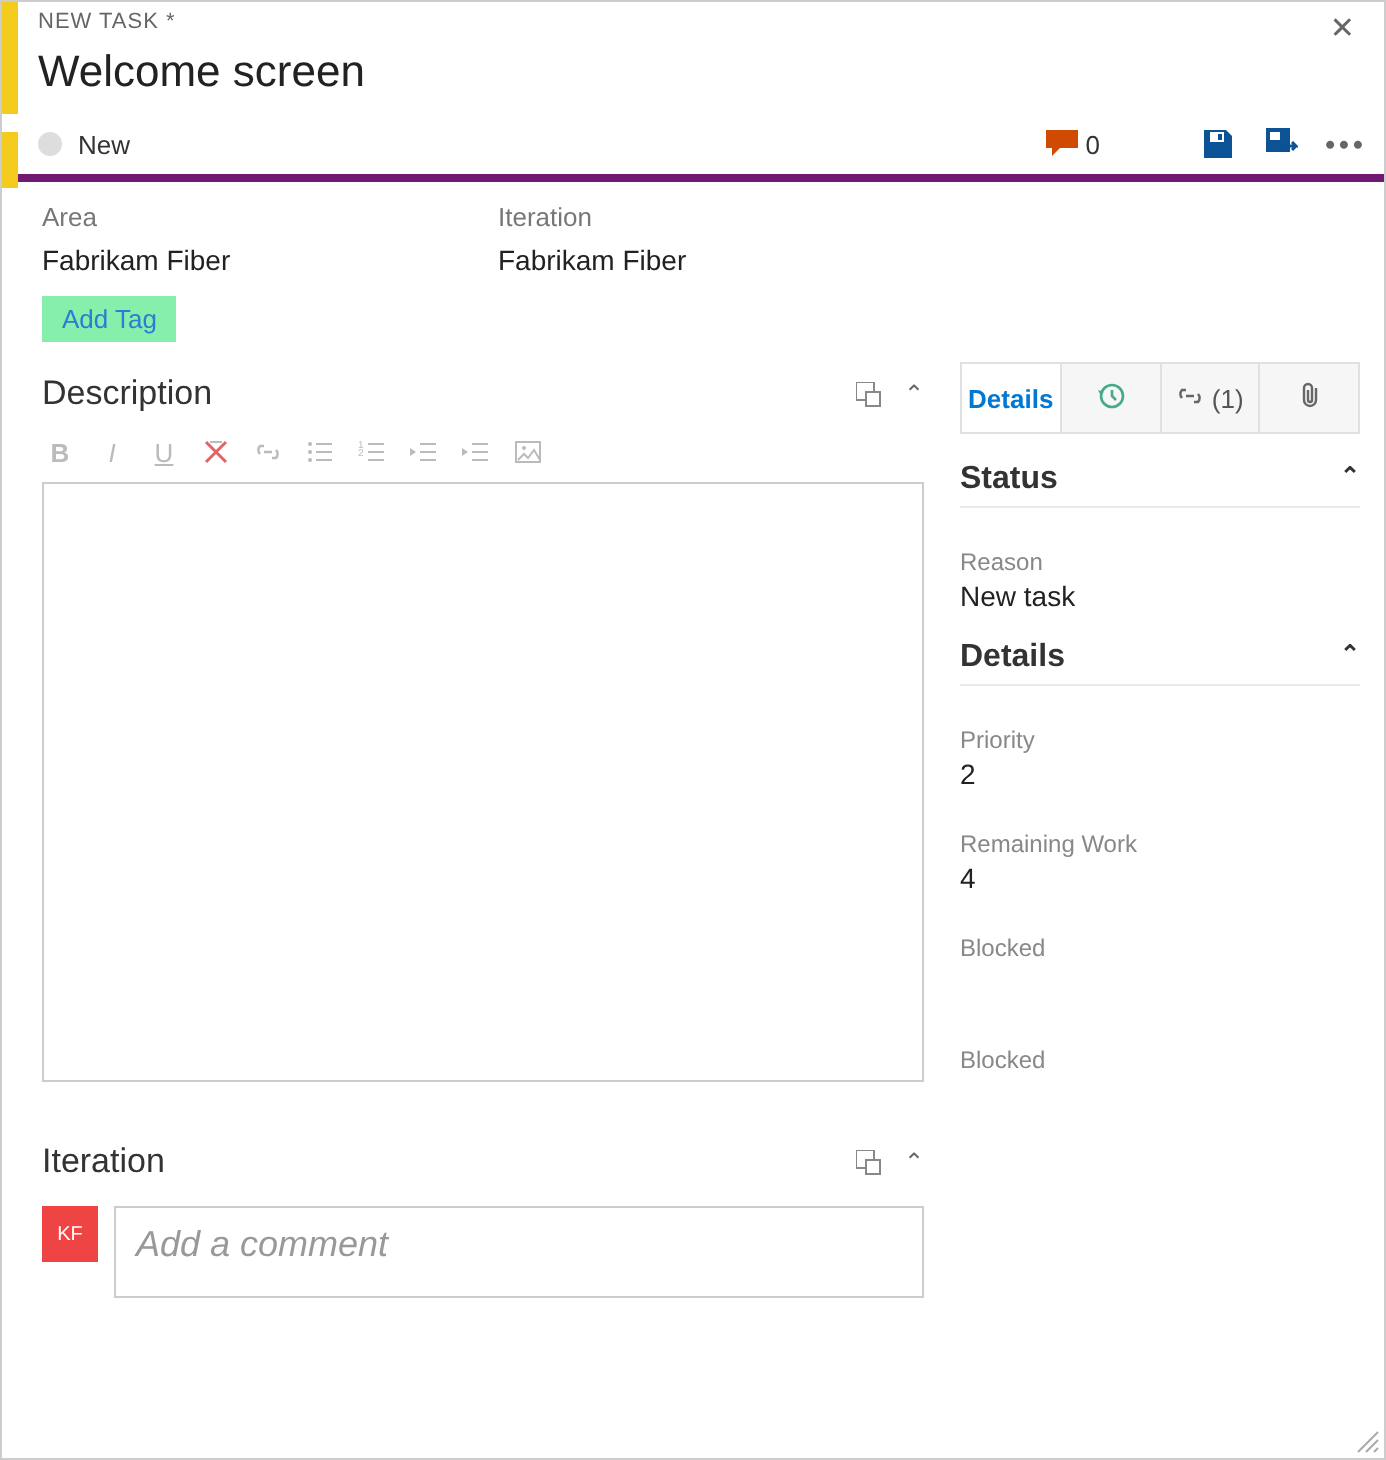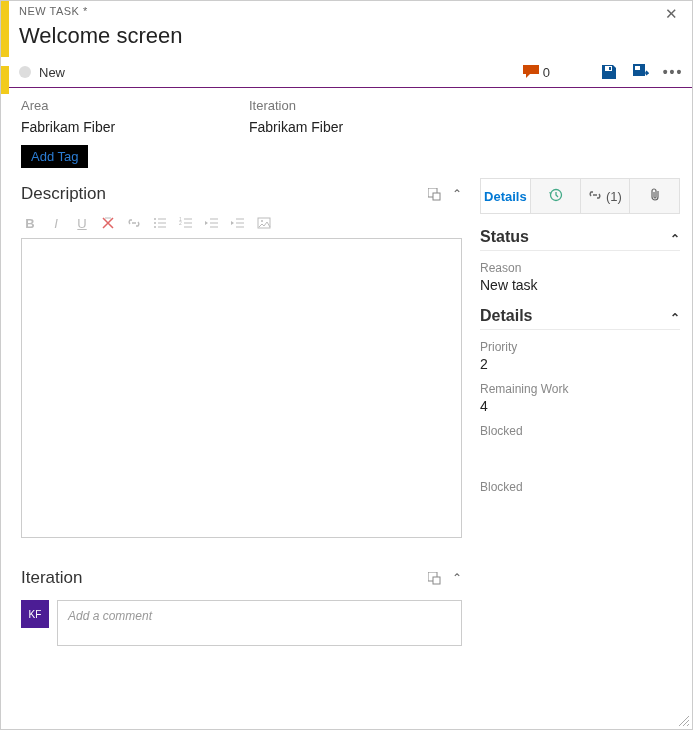--- a/index.html
+++ b/index.html
@@ -13,7 +13,7 @@
 .close { font-size: 15px; color: #666; cursor: pointer; padding: 0 4px; }
 .title { font-size: 22px; font-weight: 300; color: #222; padding: 2px 0 8px 0; }
 
-.inforow { display: flex; align-items: center; padding: 6px 10px 6px 18px; border-bottom: 1px solid #701a75; }
+.inforow { display: flex; align-items: center; padding: 6px 10px 6px 18px; border-bottom: 4px solid #701a75; }
 .state { display: flex; align-items: center; gap: 8px; width: 190px; }
 .dot { width: 12px; height: 12px; border-radius: 50%; background: #ddd; }
 .assignee { display: flex; align-items: center; gap: 8px; flex: 1; }

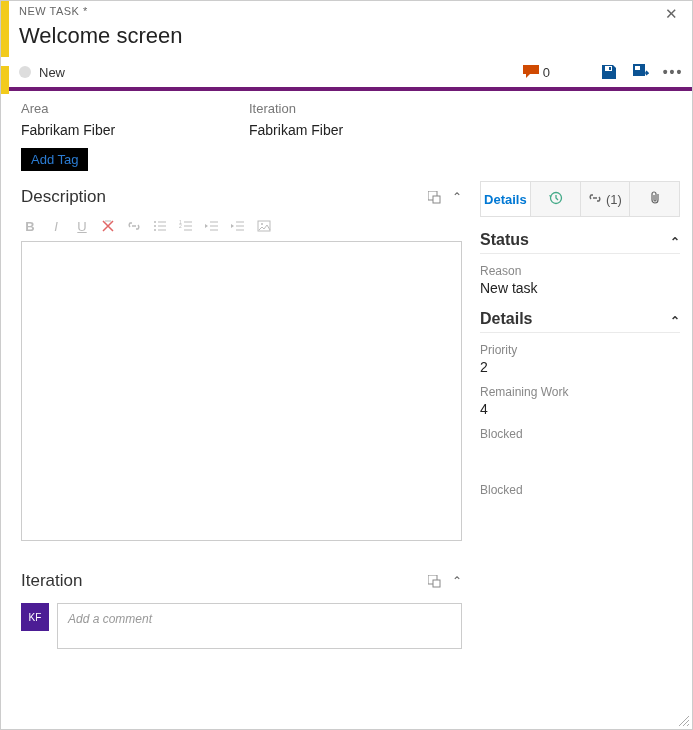--- a/index.html
+++ b/index.html
@@ -29,7 +29,7 @@
 .mcol { min-width: 200px; }
 .mlabel { font-size: 13px; color: #777; margin-bottom: 6px; }
 .mval { font-size: 14px; color: #222; }
-.addtag { display: inline-block; margin: 6px 0 0 20px; padding: 4px 10px; background: #000000; color: #2b7cd3; font-size: 13px; cursor: pointer; }
+.addtag { display: inline-block; margin: 6px 0 0 20px; padding: 4px 10px; background: #86efac; color: #2b7cd3; font-size: 13px; cursor: pointer; }
 
 .body { display: flex; padding: 10px 12px 10px 20px; gap: 18px; }
 .left { flex: 1; min-width: 0; }

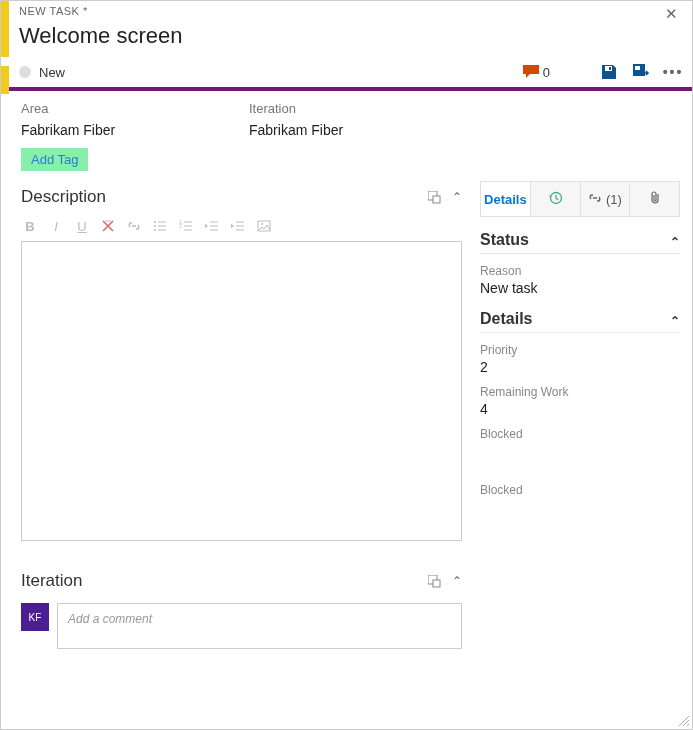--- a/index.html
+++ b/index.html
@@ -55,7 +55,7 @@
 .tab.active { background: #fff; color: #0078d4; font-weight: 600; }
 
 .rsec { margin-top: 14px; }
-.rtitle { display: flex; justify-content: space-between; align-items: flex-end; font-size: 16px; font-weight: 600; color: #333; padding-bottom: 4px; border-bottom: 1px solid #eaeaea; }
+.rtitle { display: flex; justify-content: space-between; align-items: flex-start; font-size: 16px; font-weight: 600; color: #333; padding-bottom: 4px; border-bottom: 1px solid #eaeaea; }
 .rfield { margin-top: 10px; }
 .rlabel { font-size: 12px; color: #888; margin-bottom: 2px; }
 .rval { font-size: 14px; color: #222; }

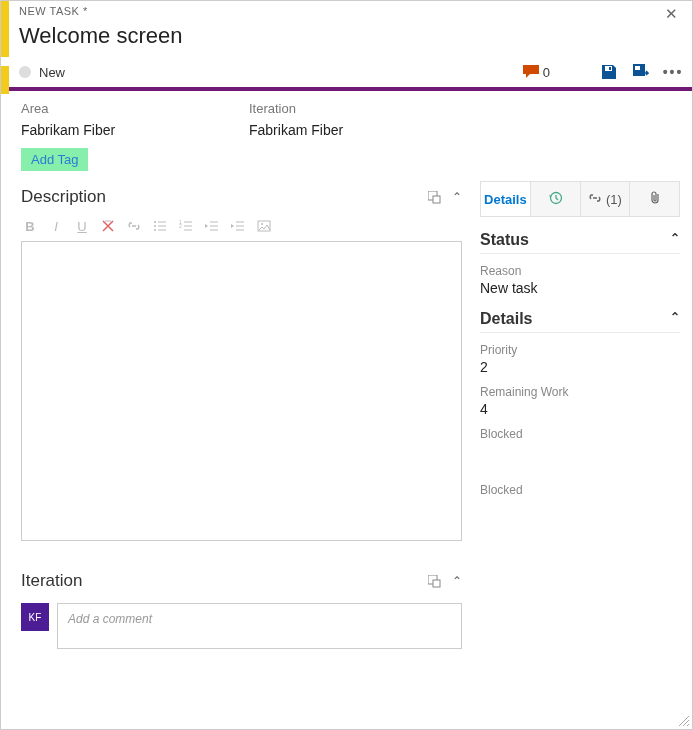--- a/index.html
+++ b/index.html
@@ -56,7 +56,7 @@
 
 .rsec { margin-top: 14px; }
 .rtitle { display: flex; justify-content: space-between; align-items: flex-start; font-size: 16px; font-weight: 600; color: #333; padding-bottom: 4px; border-bottom: 1px solid #eaeaea; }
-.rfield { margin-top: 10px; }
+.rfield { margin-top: 20px; }
 .rlabel { font-size: 12px; color: #888; margin-bottom: 2px; }
 .rval { font-size: 14px; color: #222; }
 

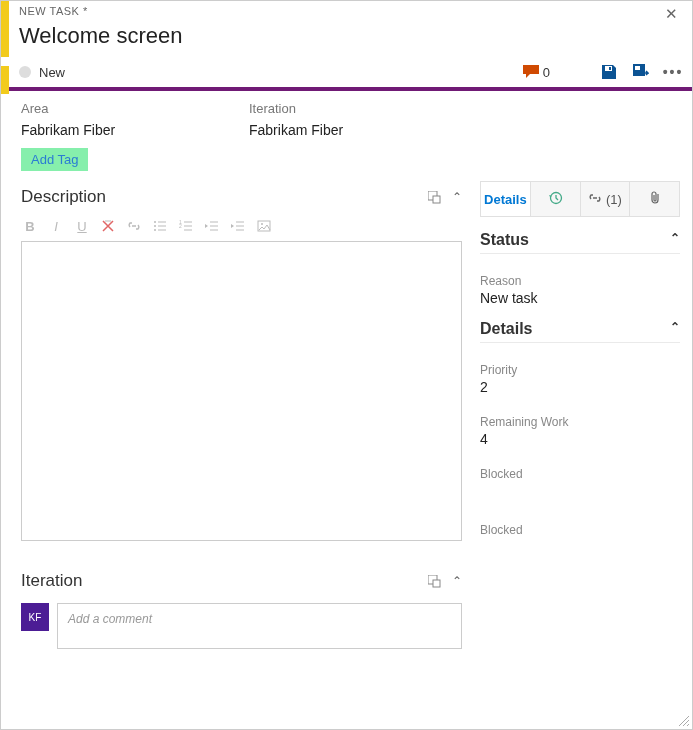--- a/index.html
+++ b/index.html
@@ -46,7 +46,7 @@
 
 .disc { margin-top: 24px; }
 .discrow { display: flex; gap: 8px; margin-top: 6px; }
-.av2 { width: 28px; height: 28px; background: #4c1d95; color: #fff; font-size: 10px; display: flex; align-items: center; justify-content: center; }
+.av2 { width: 28px; height: 28px; background: #ef4444; color: #fff; font-size: 10px; display: flex; align-items: center; justify-content: center; }
 .cmntbox { flex: 1; border: 1px solid #ccc; height: 46px; padding: 8px 10px; color: #999; font-style: italic; font-size: 12px; }
 
 .tabs { display: flex; border: 1px solid #e0e0e0; }

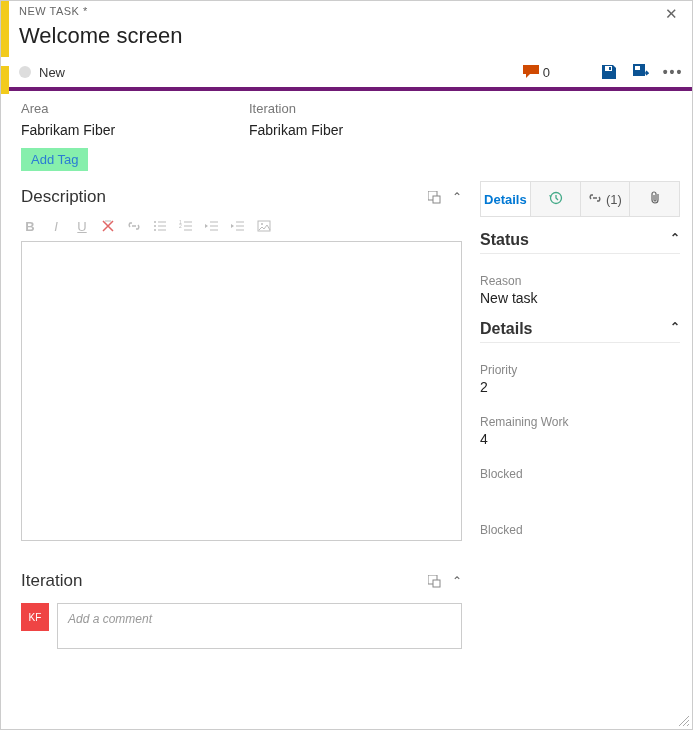--- a/index.html
+++ b/index.html
@@ -47,7 +47,7 @@
 .disc { margin-top: 24px; }
 .discrow { display: flex; gap: 8px; margin-top: 6px; }
 .av2 { width: 28px; height: 28px; background: #ef4444; color: #fff; font-size: 10px; display: flex; align-items: center; justify-content: center; }
-.cmntbox { flex: 1; border: 1px solid #ccc; height: 46px; padding: 8px 10px; color: #999; font-style: italic; font-size: 12px; }
+.cmntbox { flex: 1; border: 1px solid #ccc; height: 46px; padding: 8px 10px; color: #999; font-style: italic; font-size: 18px; }
 
 .tabs { display: flex; border: 1px solid #e0e0e0; }
 .tab { flex: 1; min-width: 40px; height: 34px; display: flex; align-items: center; justify-content: center; gap: 4px; background: #f6f6f6; border-right: 1px solid #e0e0e0; font-size: 13px; color: #555; cursor: pointer; }

